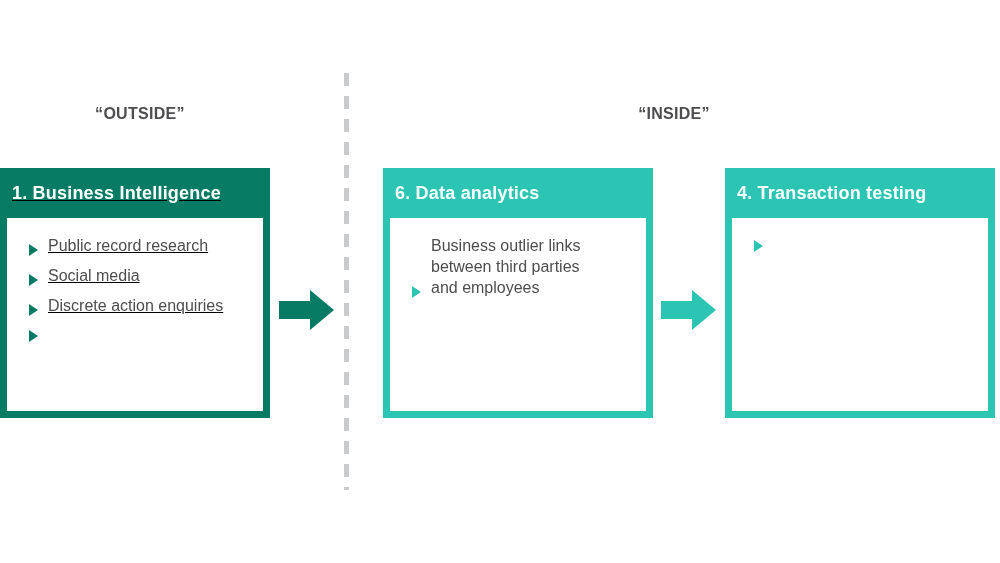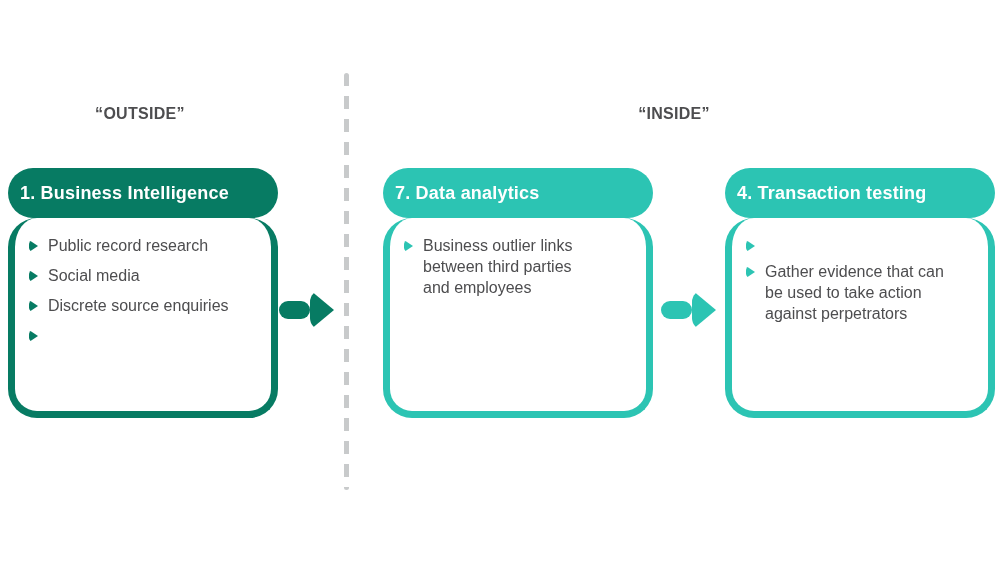--- a/index.html
+++ b/index.html
@@ -2,7 +2,7 @@
 <html style="--dark-teal: #077b63; --light-teal: #2cc4b3; --text-gray: #4d4d4f; --dash-gray: #c8cacb;"><head>
 <meta charset="utf-8">
 <style>
-  * { margin: 0; padding: 0; box-sizing: border-box; border-radius: 29px; }
+  * { margin: 0; padding: 0; box-sizing: border-box; }
   html, body { background: #ffffff; }
   body { font-family: "Liberation Sans", sans-serif; }
 

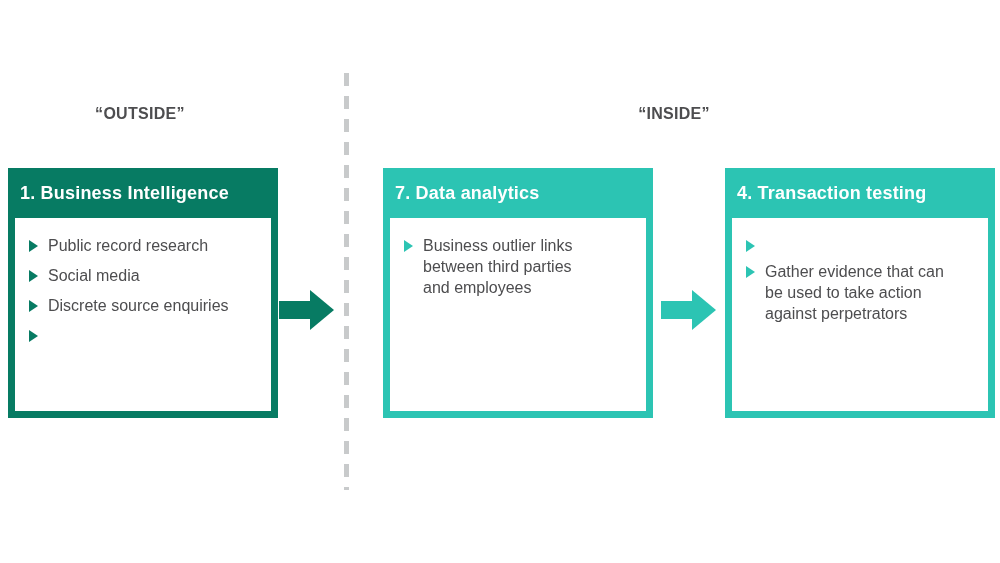--- a/index.html
+++ b/index.html
@@ -50,7 +50,7 @@
     display: flex;
     flex-direction: column;
   }
-  #box-1 { left: 8px; }
+  #box-1 { left: 0; text-decoration: underline; }
   #box-2 { left: 383px; }
   #box-3 { left: 725px; }
 

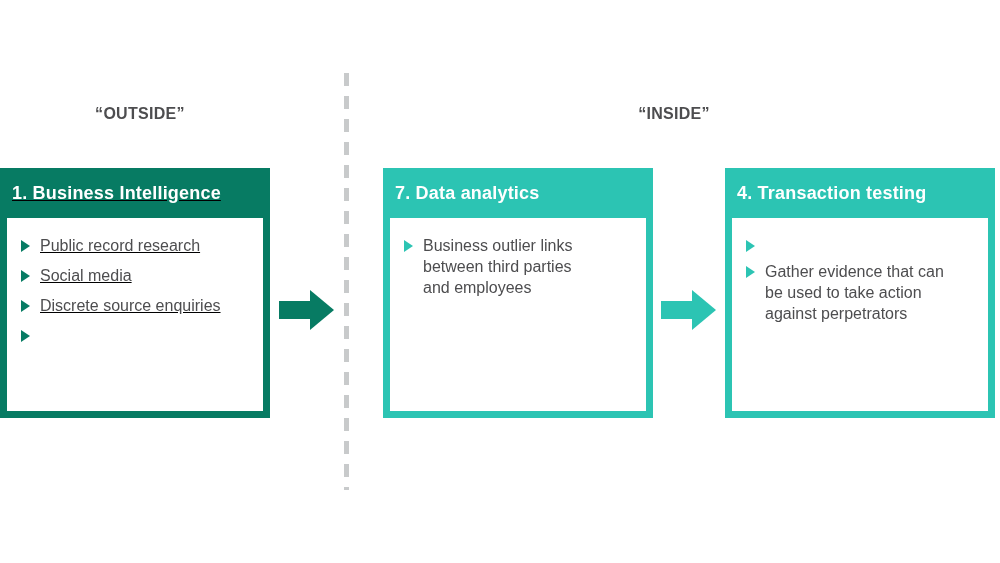--- a/index.html
+++ b/index.html
@@ -160,7 +160,7 @@
   </div>
 
   <div class="step-box theme-light" id="box-2">
-    <div class="step-header">7. Data analytics</div>
+    <div class="step-header">6. Data analytics</div>
     <div class="step-body">
       <div class="bullet-item">
         <span class="bullet-marker"></span>

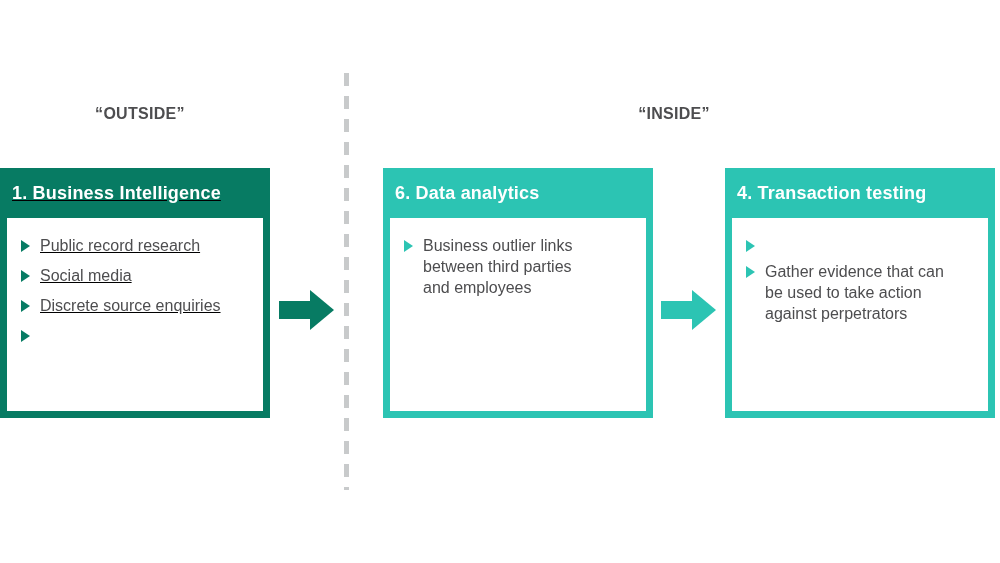--- a/index.html
+++ b/index.html
@@ -78,8 +78,9 @@
 
   .bullet-item {
     display: flex;
-    align-items: flex-start;
+    align-items: flex-end;
     margin-bottom: 9px;
+    margin-left: 8px;
   }
   .bullet-marker {
     flex: 0 0 auto;

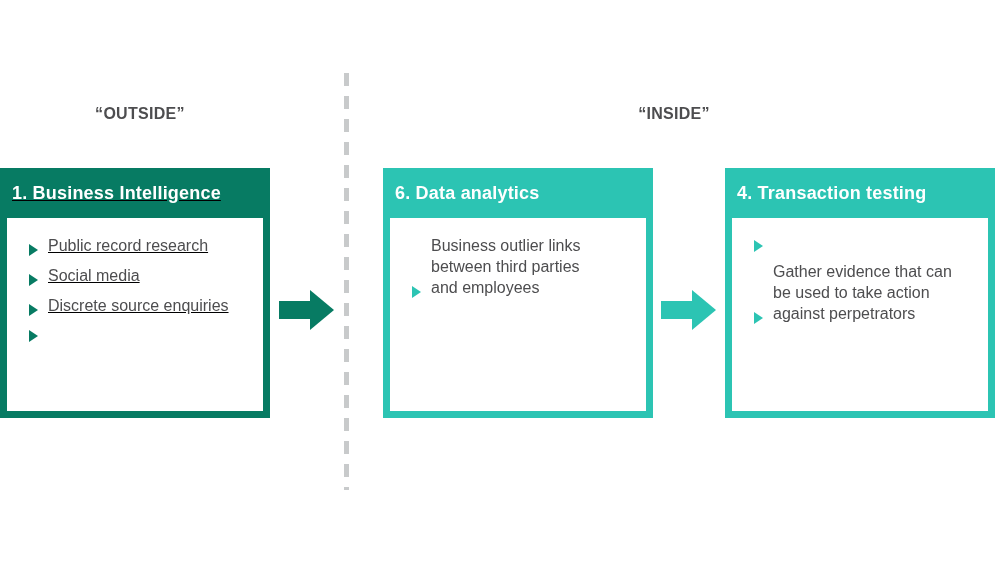--- a/index.html
+++ b/index.html
@@ -183,12 +183,6 @@
       <div class="bullet-item">
         <span class="bullet-marker"></span>
       </div>
-      <div class="bullet-item">
-        <span class="bullet-marker"></span>
-        <span class="bullet-text">Gather evidence that can
-be used to take action
-against perpetrators</span>
-      </div>
     </div>
   </div>
 

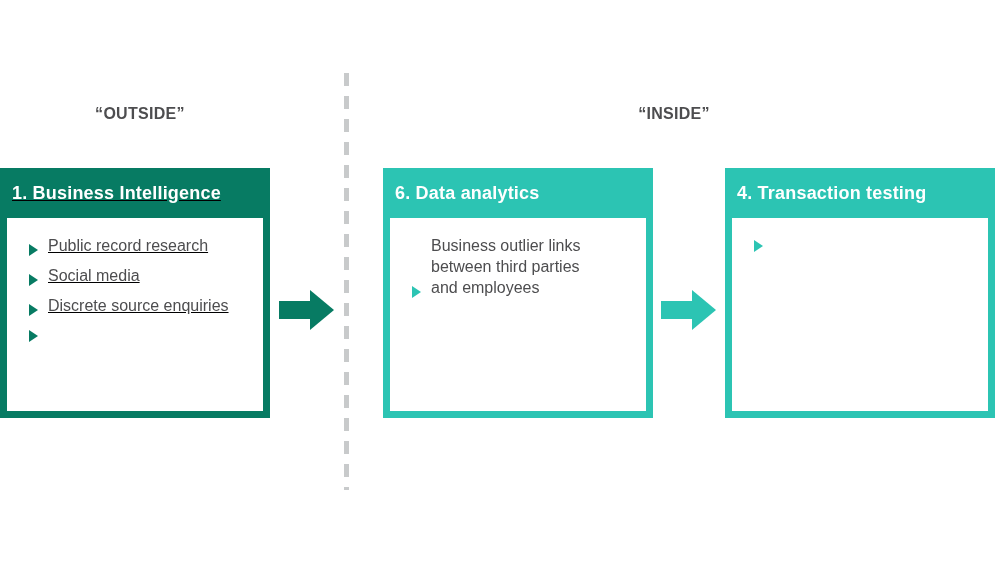--- a/index.html
+++ b/index.html
@@ -147,7 +147,7 @@
       </div>
       <div class="bullet-item">
         <span class="bullet-marker"></span>
-        <span class="bullet-text">Discrete source enquiries</span>
+        <span class="bullet-text">Discrete action enquiries</span>
       </div>
       <div class="bullet-item">
         <span class="bullet-marker"></span>

